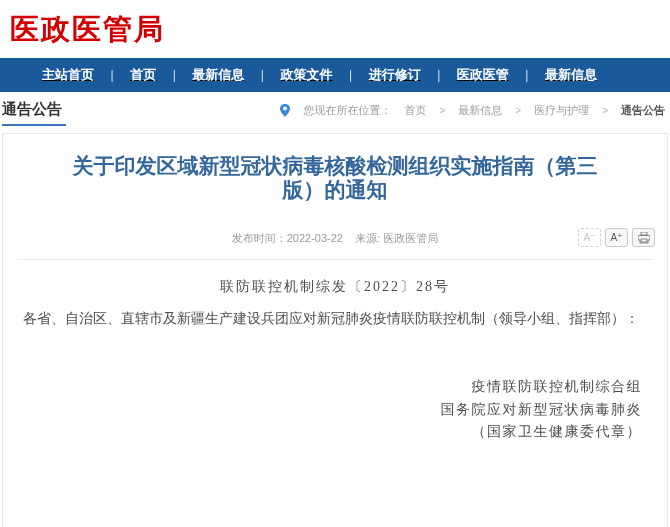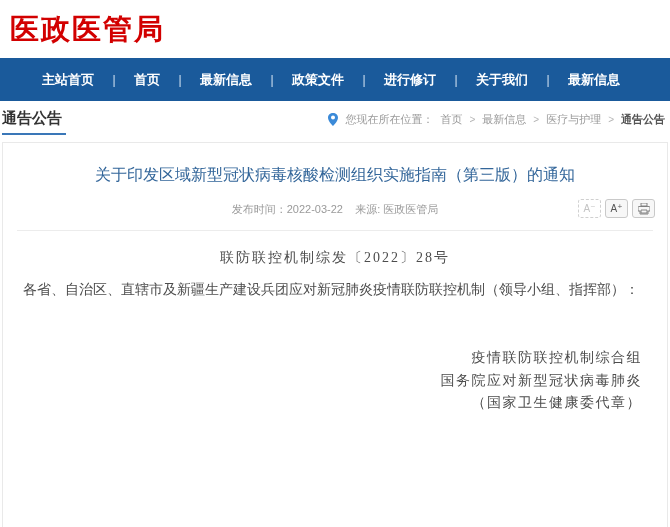--- a/index.html
+++ b/index.html
@@ -12,8 +12,8 @@
   .logo { font-size:29px; font-weight:bold; color:#d20000; letter-spacing:2px; }
 
   
-  .nav { height:43px; background:#1a5a9b; display:flex; align-items:center;
-    justify-content:space-between; padding:0 50px 0 42px; }
+  .nav { height:34px; background:#1a5a9b; display:flex; align-items:center;
+    justify-content:space-between; padding:0 73px 0 42px;text-decoration:underline; }
   .nav-item { color:#fff; font-size:13px; font-weight:bold; cursor:pointer;
     white-space:nowrap; }
   .nav-sep { color:#cfe0f0; font-size:12px; font-weight:normal; }

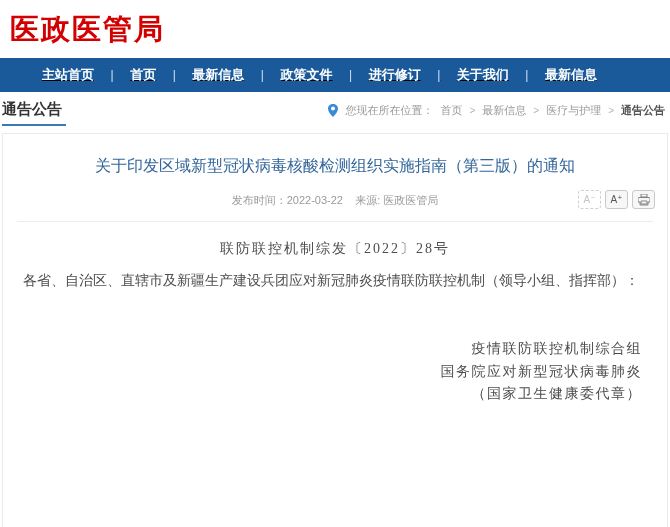--- a/index.html
+++ b/index.html
@@ -74,7 +74,7 @@
     <span class="nav-sep">|</span>
     <span class="nav-item">进行修订</span>
     <span class="nav-sep">|</span>
-    <span class="nav-item">关于我们</span>
+    <span class="nav-item">医政医管</span>
     <span class="nav-sep">|</span>
     <span class="nav-item">最新信息</span>
   </div>

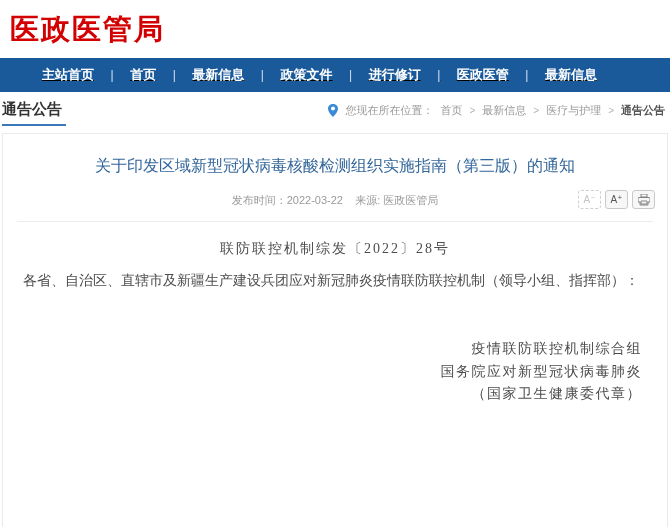--- a/index.html
+++ b/index.html
@@ -23,7 +23,7 @@
     padding:9px 5px 0 2px; height:34px; }
   .section-title { font-size:15px; font-weight:bold; color:#333;
     border-bottom:2px solid #3a77b8; padding:0 4px 5px 0; }
-  .crumb { display:flex; align-items:center; gap:7px; font-size:11px;
+  .crumb { display:flex; align-items:center; gap:13px; font-size:11px;
     color:#9a9a9a; padding-bottom:8px; }
   .crumb .pin { width:10px; height:13px; display:inline-block; }
   .crumb-item { color:#9a9a9a; cursor:pointer; }

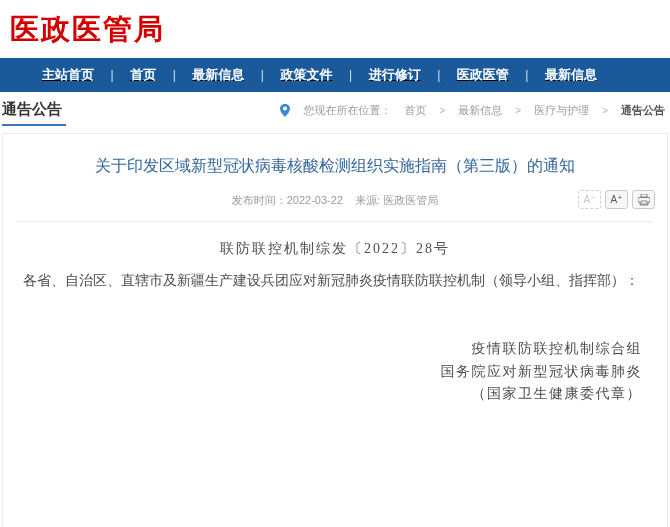--- a/index.html
+++ b/index.html
@@ -33,8 +33,8 @@
   
   .content-box { margin:7px 2px 0 2px; border:1px solid #e9e9e9; background:#fff;
     height:600px; }
-  .article-title { margin:20px 55px 0; text-align:center; font-size:16px;
-    font-weight:normal; color:#33669a; line-height:24px; }
+  .article-title { margin:20px 55px 0; text-align:center; font-size:21px;
+    font-weight:bold; color:#33669a; line-height:24px; }
   .meta-row { position:relative; margin-top:12px; height:22px; text-align:center;
     font-size:11px; color:#9a9a9a; line-height:20px; }
   .tools { position:absolute; right:12px; top:0; display:flex; gap:4px; }

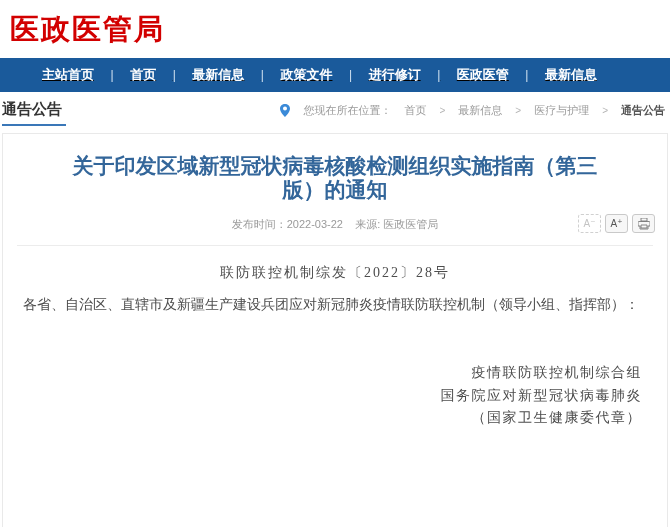--- a/index.html
+++ b/index.html
@@ -35,7 +35,7 @@
     height:600px; }
   .article-title { margin:20px 55px 0; text-align:center; font-size:21px;
     font-weight:bold; color:#33669a; line-height:24px; }
-  .meta-row { position:relative; margin-top:12px; height:22px; text-align:center;
+  .meta-row { position:relative; margin-top:26px; height:22px; text-align:center;
     font-size:11px; color:#9a9a9a; line-height:20px; }
   .tools { position:absolute; right:12px; top:0; display:flex; gap:4px; }
   .tool-btn { height:19px; min-width:23px; font-size:10px; line-height:17px;

